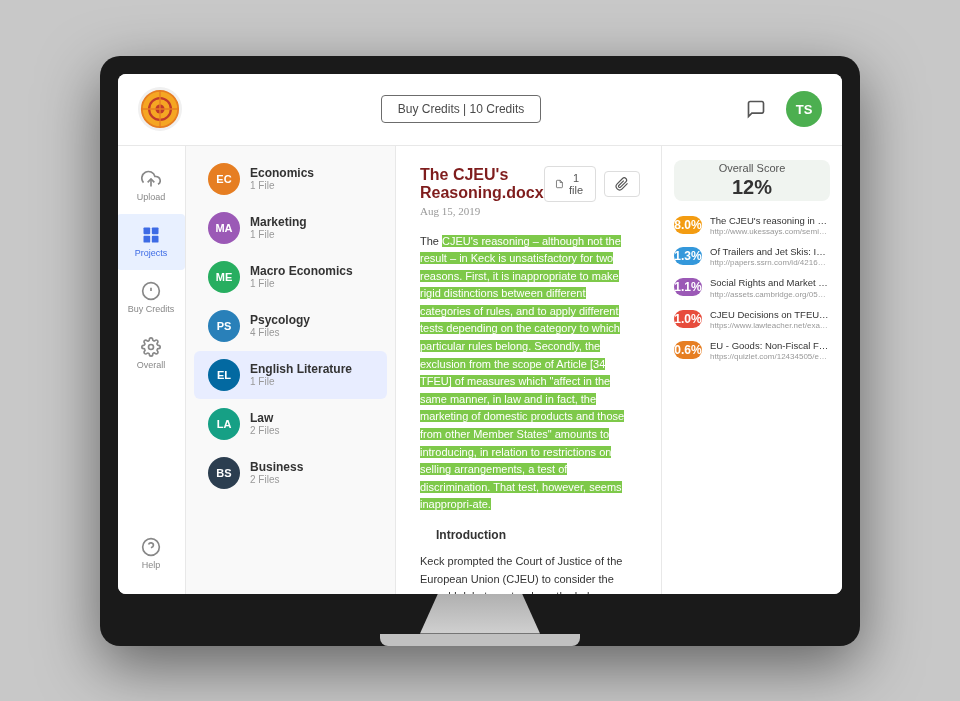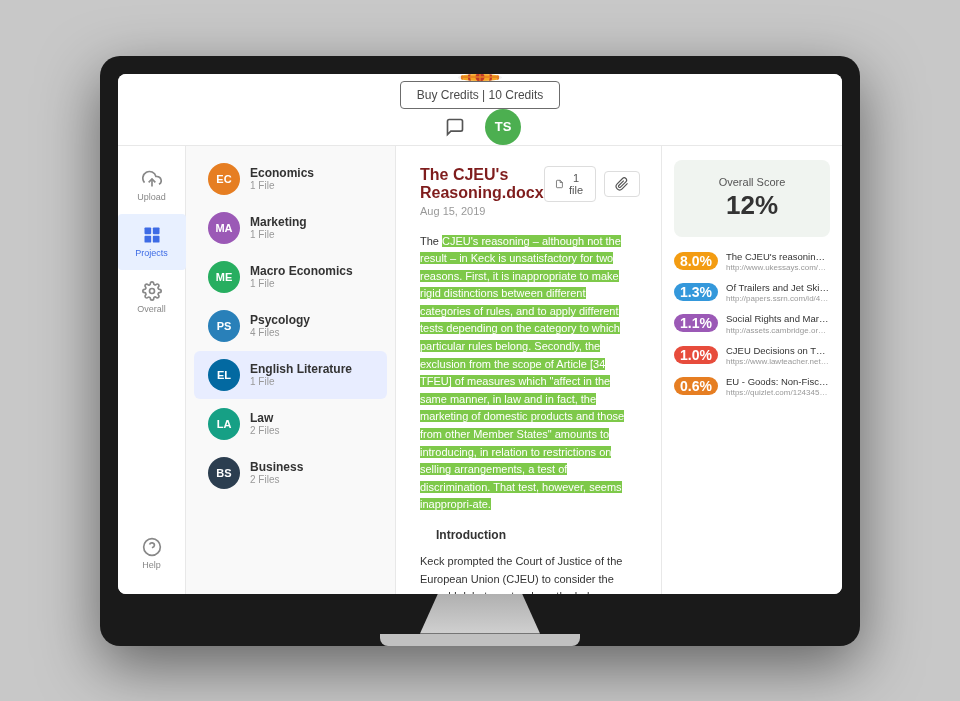--- a/index.html
+++ b/index.html
@@ -55,7 +55,6 @@
       padding: 0 20px;
       border-bottom: 1px solid #e8e8e8;
       flex-shrink: 0;
-      flex-direction: column;
     }
     .top-bar-logo {
       width: 44px;

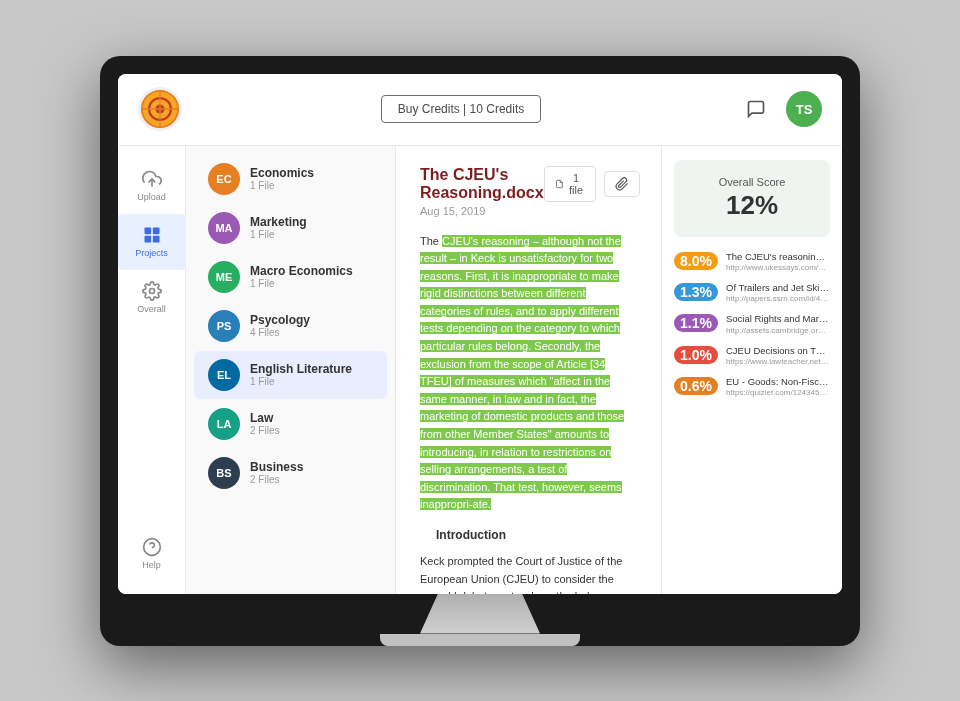--- a/index.html
+++ b/index.html
@@ -273,7 +273,7 @@
     .overall-score-box {
       background: #f0f4f0;
       border-radius: 8px;
-      padding: 16px;
+      padding: 2px;
       text-align: center;
       margin-bottom: 14px;
     }

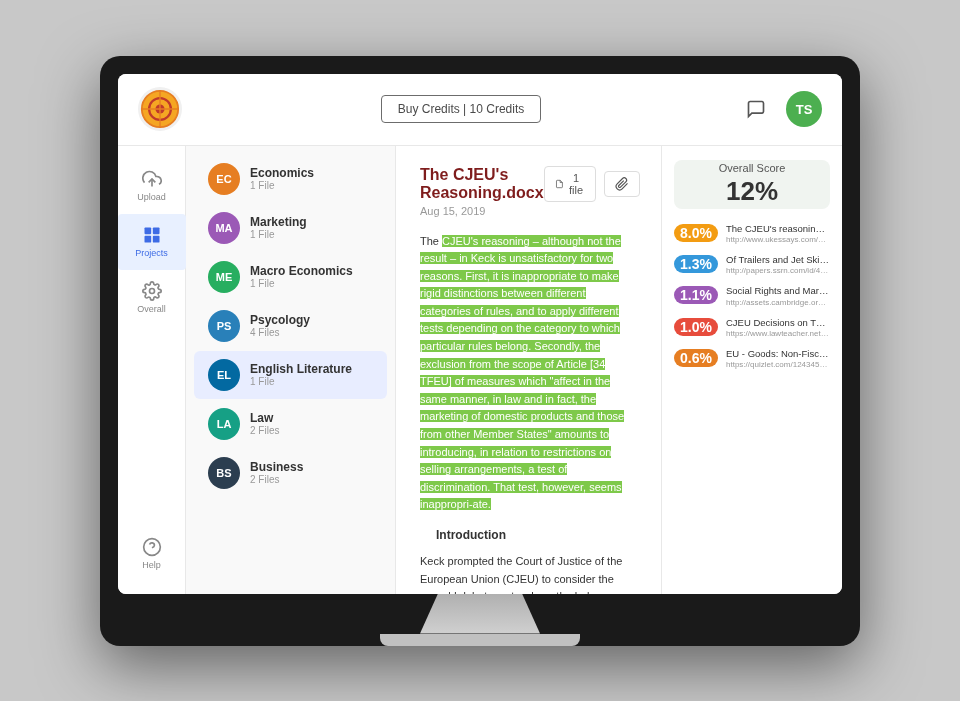--- a/index.html
+++ b/index.html
@@ -127,7 +127,7 @@
       background: #fff;
       display: flex;
       flex-direction: column;
-      align-items: center;
+      align-items: flex-end;
       padding: 12px 0;
       border-right: 1px solid #e8e8e8;
       gap: 0;

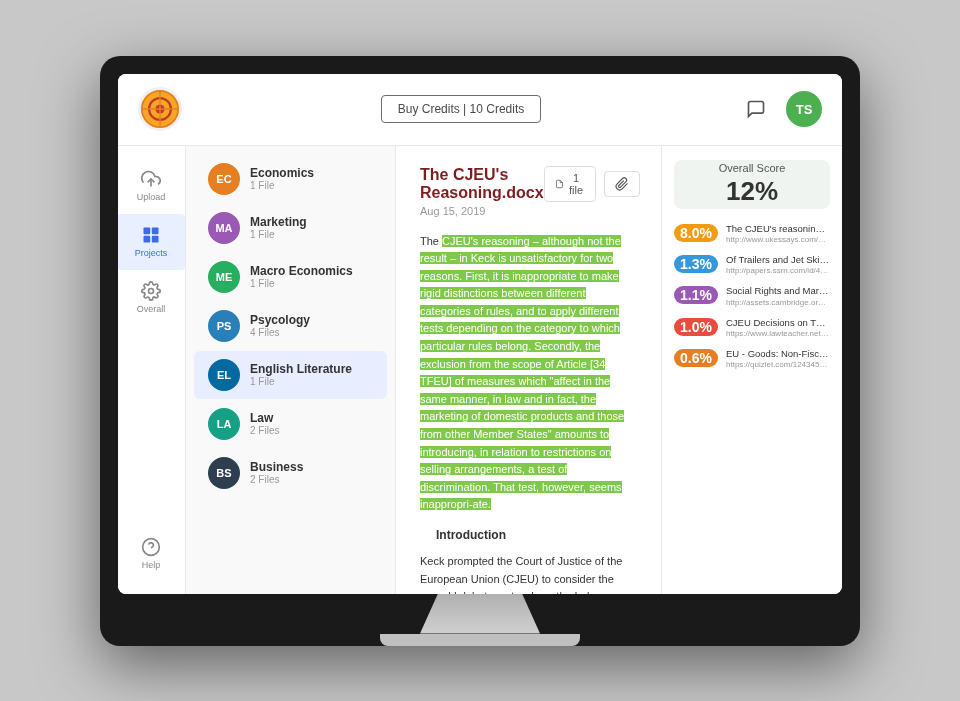--- a/index.html
+++ b/index.html
@@ -283,7 +283,7 @@
       font-weight: 500;
     }
     .overall-score-pct {
-      font-size: 26px;
+      font-size: 20px;
       font-weight: 700;
       color: #333;
       margin-top: 2px;

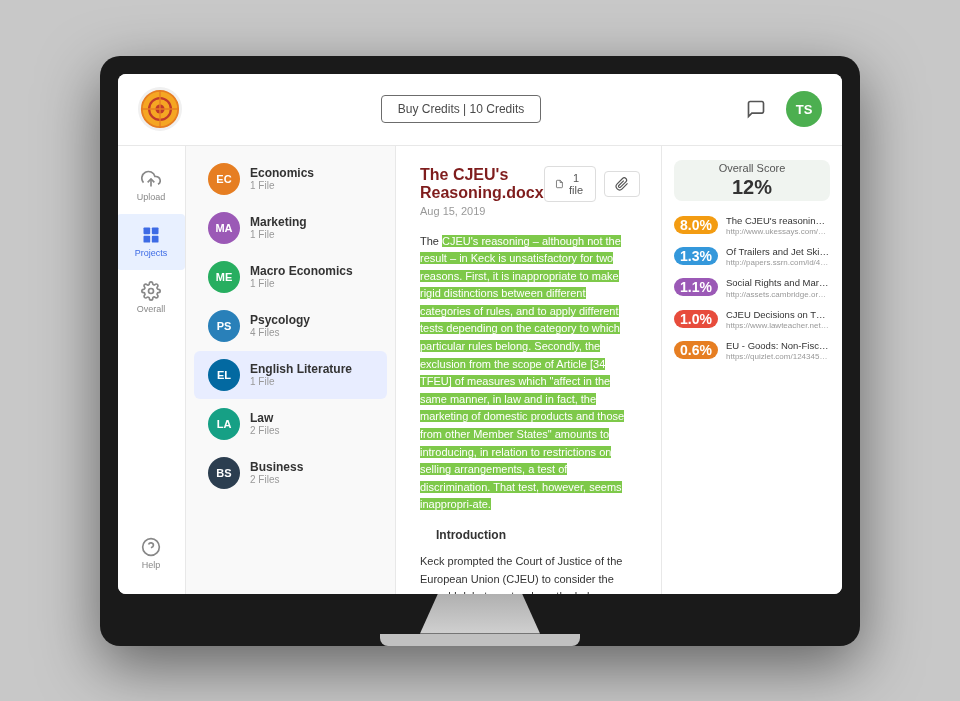--- a/index.html
+++ b/index.html
@@ -225,6 +225,7 @@
       font-size: 11px;
       color: #999;
       margin-top: 3px;
+      font-family: Liberation Serif, serif;
     }
     .doc-actions {
       display: flex;

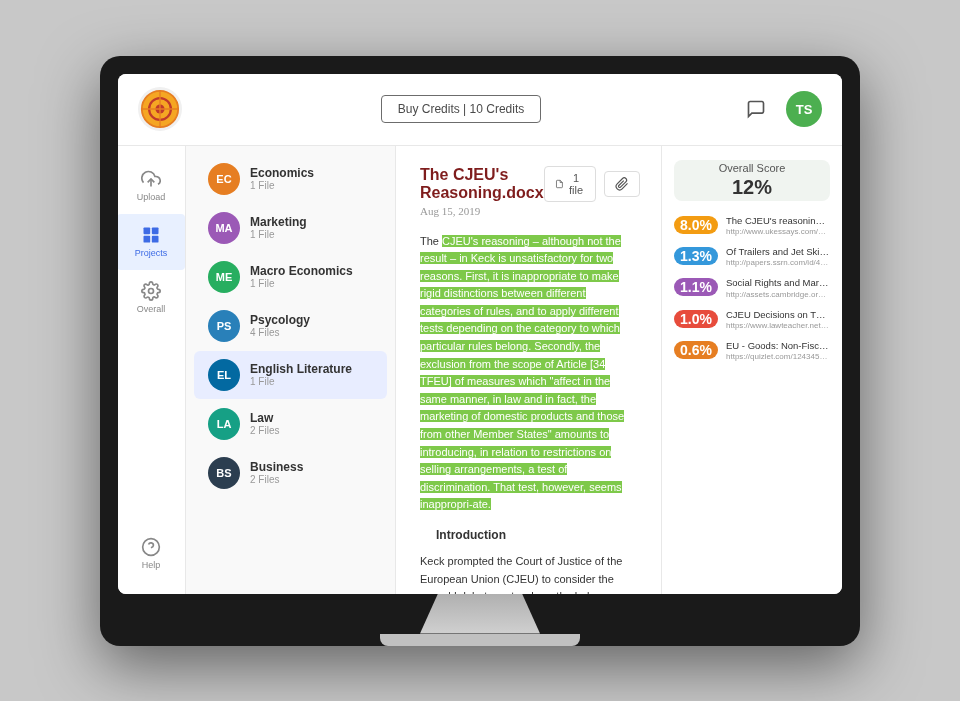--- a/index.html
+++ b/index.html
@@ -296,13 +296,13 @@
       margin-bottom: 10px;
     }
     .score-badge {
-      width: 44px;
+      width: 28px;
       height: 18px;
       border-radius: 10px;
       display: flex;
       align-items: center;
       justify-content: center;
-      font-size: 14px;
+      font-size: 12px;
       font-weight: 700;
       color: #fff;
       flex-shrink: 0;

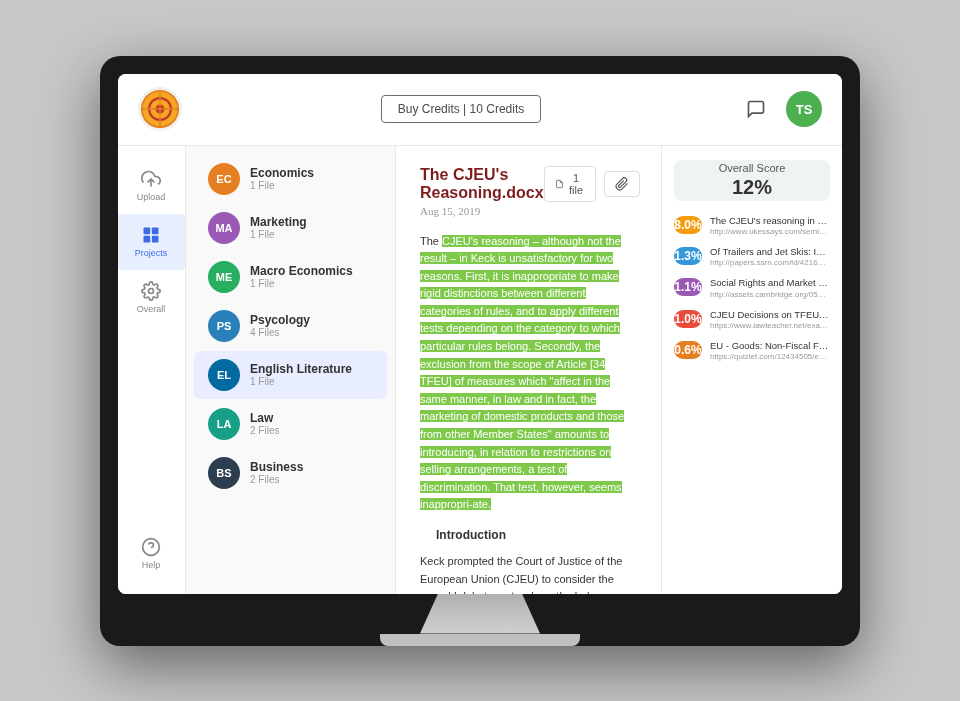--- a/index.html
+++ b/index.html
@@ -375,6 +375,14 @@
               <rect x="13" y="13" width="8" height="8" rx="1"></rect>
             </svg>
             <span class="sidebar-icon-label">Projects</span>
+          </div>
+          <div class="sidebar-icon-item">
+            <svg viewBox="0 0 24 24" fill="none" stroke="currentColor" stroke-width="2">
+              <circle cx="12" cy="12" r="10"></circle>
+              <line x1="12" y1="8" x2="12" y2="12"></line>
+              <line x1="12" y1="16" x2="12.01" y2="16"></line>
+            </svg>
+            <span class="sidebar-icon-label">Buy Credits</span>
           </div>
           <div class="sidebar-icon-item">
             <svg viewBox="0 0 24 24" fill="none" stroke="currentColor" stroke-width="2">

